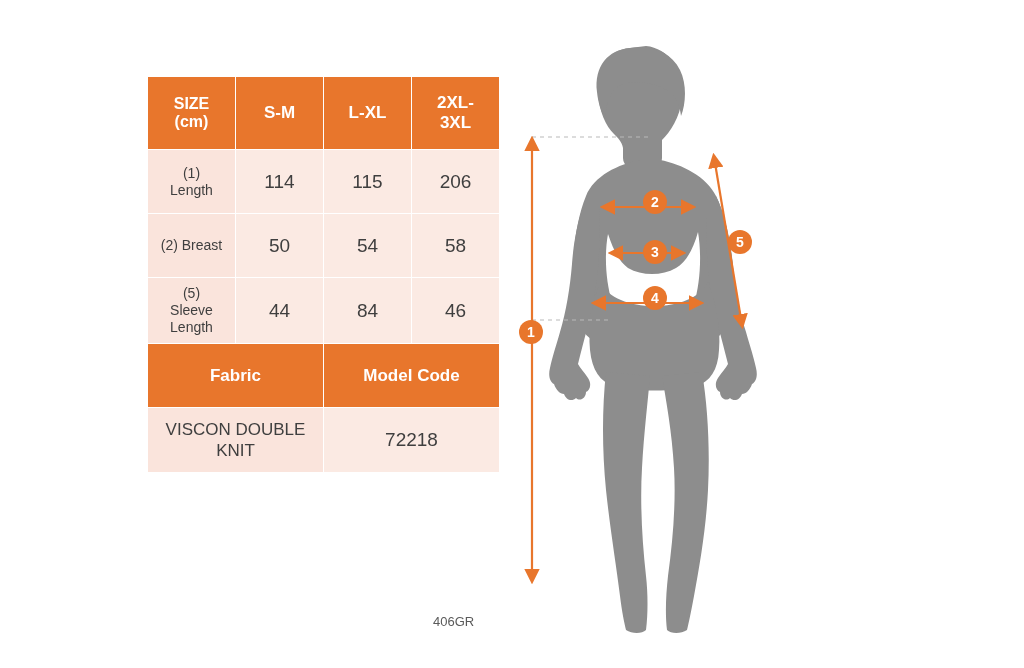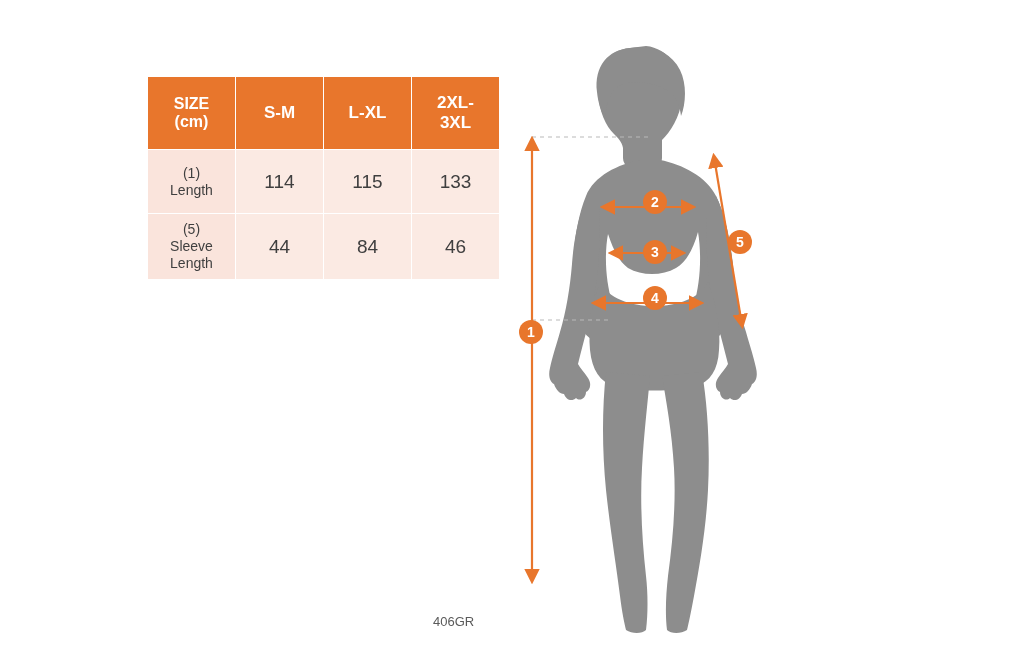--- a/index.html
+++ b/index.html
@@ -171,7 +171,7 @@
           </td>
           <td class="val">114</td>
           <td class="val">115</td>
-          <td class="val">133</td>
+          <td class="val">206</td>
         </tr>
         <tr class="tall">
           <td class="rowlabel">

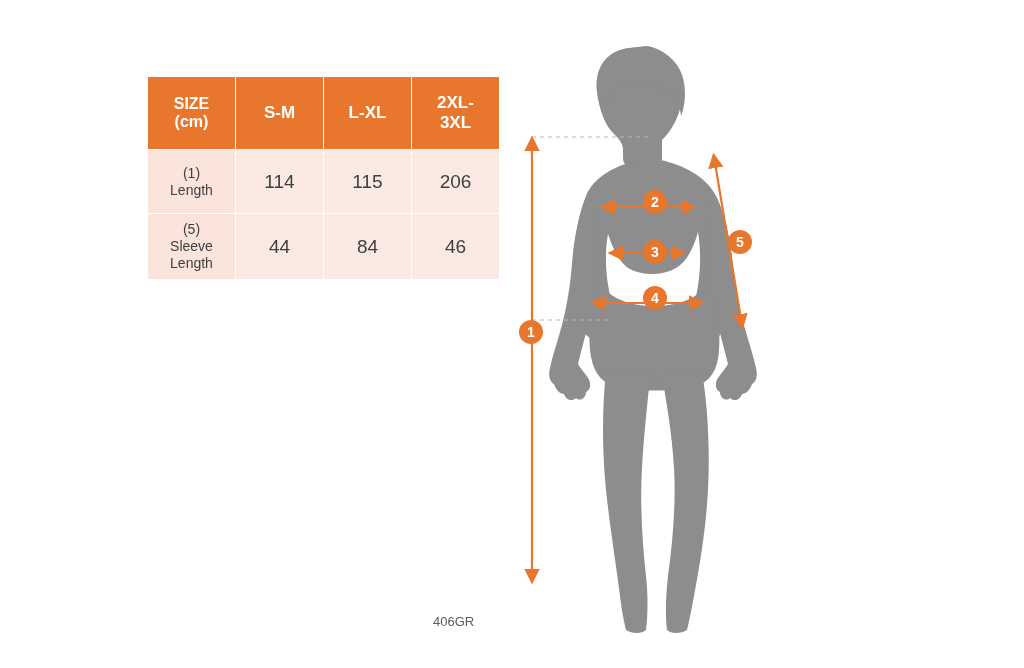--- a/index.html
+++ b/index.html
@@ -173,6 +173,12 @@
           <td class="val">115</td>
           <td class="val">206</td>
         </tr>
+        <tr>
+          <td class="rowlabel">(2) Breast</td>
+          <td class="val">50</td>
+          <td class="val">54</td>
+          <td class="val">58</td>
+        </tr>
         <tr class="tall">
           <td class="rowlabel">
             <div>(5)</div>

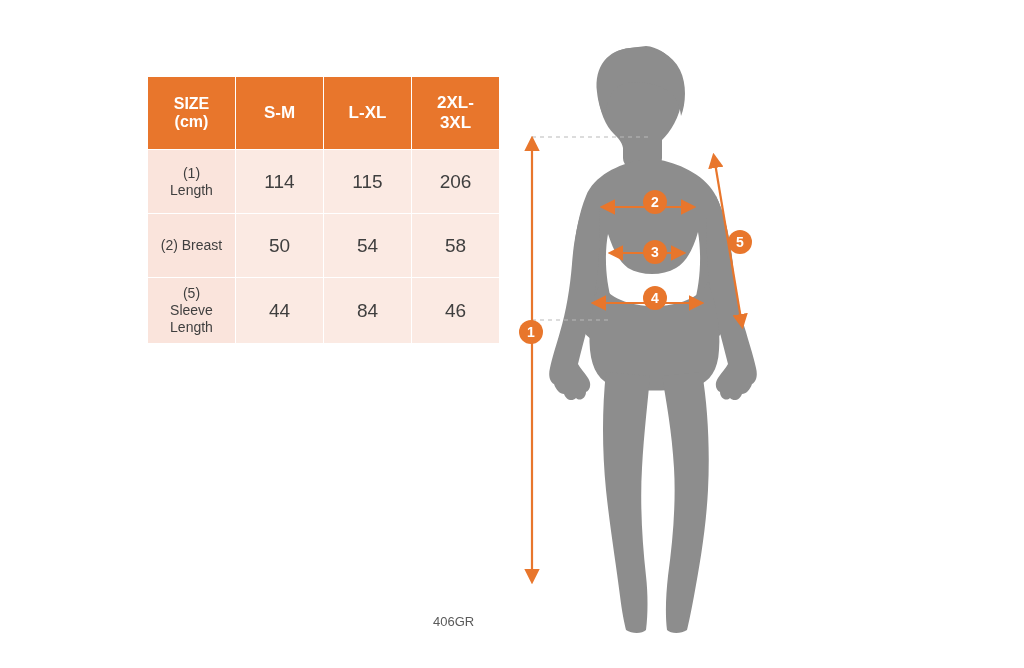--- a/index.html
+++ b/index.html
@@ -188,6 +188,10 @@
           <td class="val">84</td>
           <td class="val">46</td>
         </tr>
+        <tr class="fabric-head">
+          <td colspan="2">Fabric</td>
+          <td colspan="2">Model Code</td>
+        </tr>
       </tbody>
     </table>
   </div>

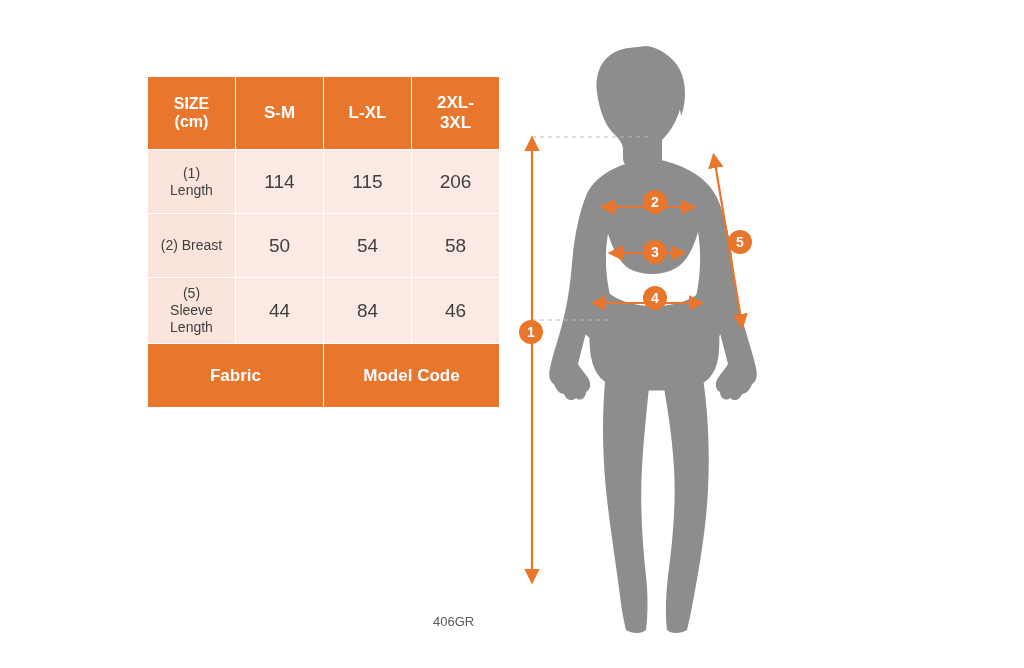--- a/index.html
+++ b/index.html
@@ -192,6 +192,10 @@
           <td colspan="2">Fabric</td>
           <td colspan="2">Model Code</td>
         </tr>
+        <tr class="fabric-row">
+          <td class="fabric-name" colspan="2">VISCON DOUBLE KNIT</td>
+          <td class="model-code" colspan="2">72218</td>
+        </tr>
       </tbody>
     </table>
   </div>

